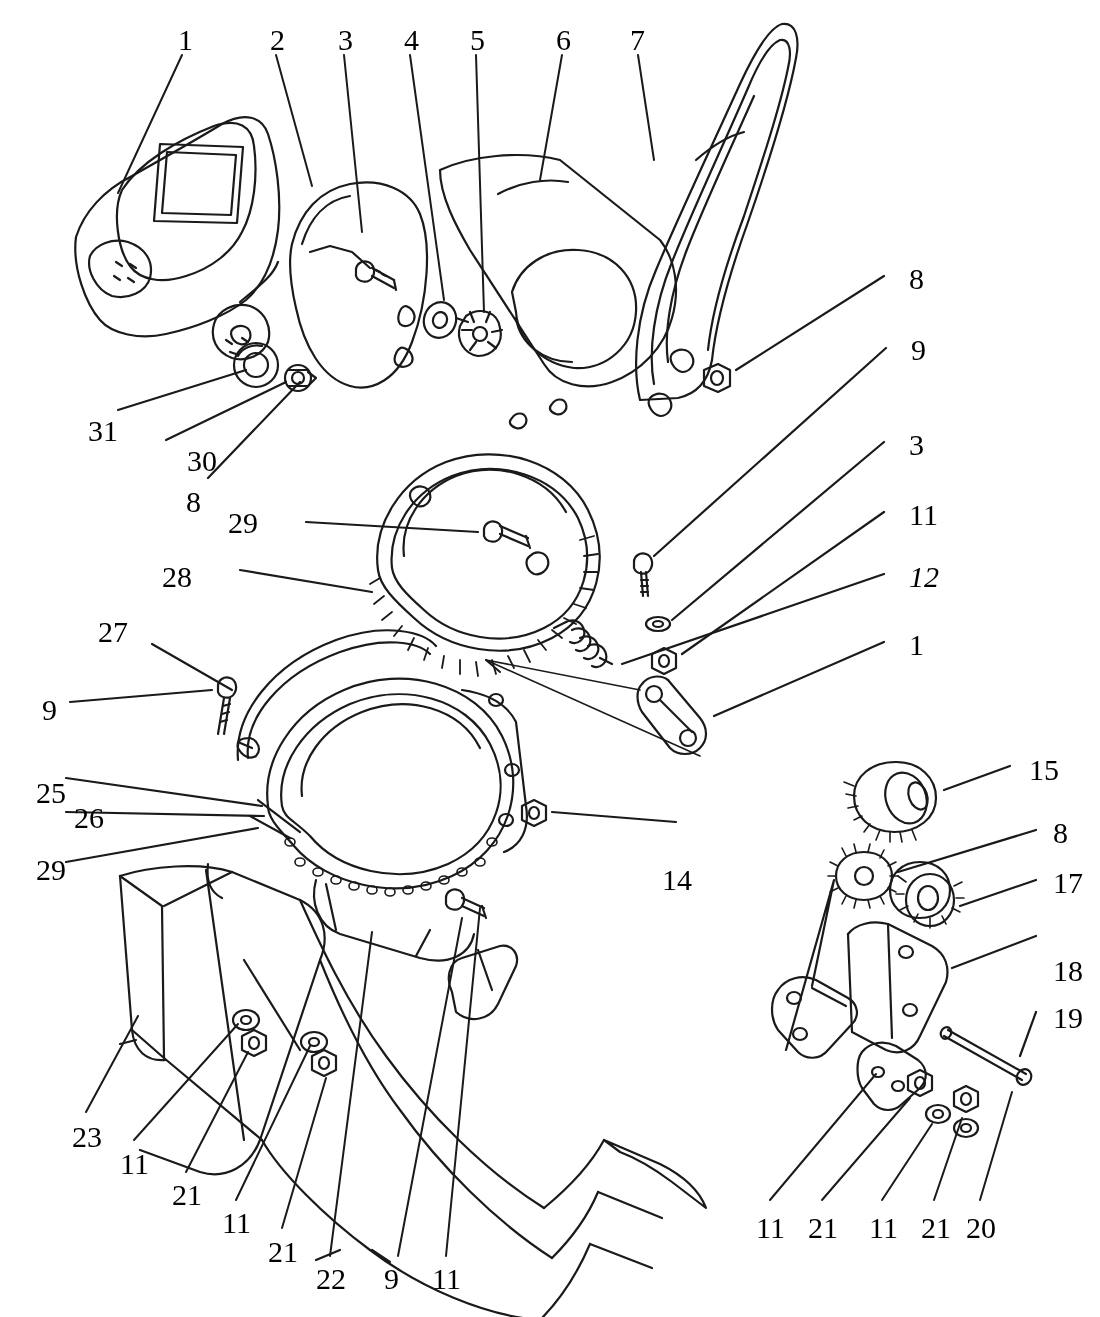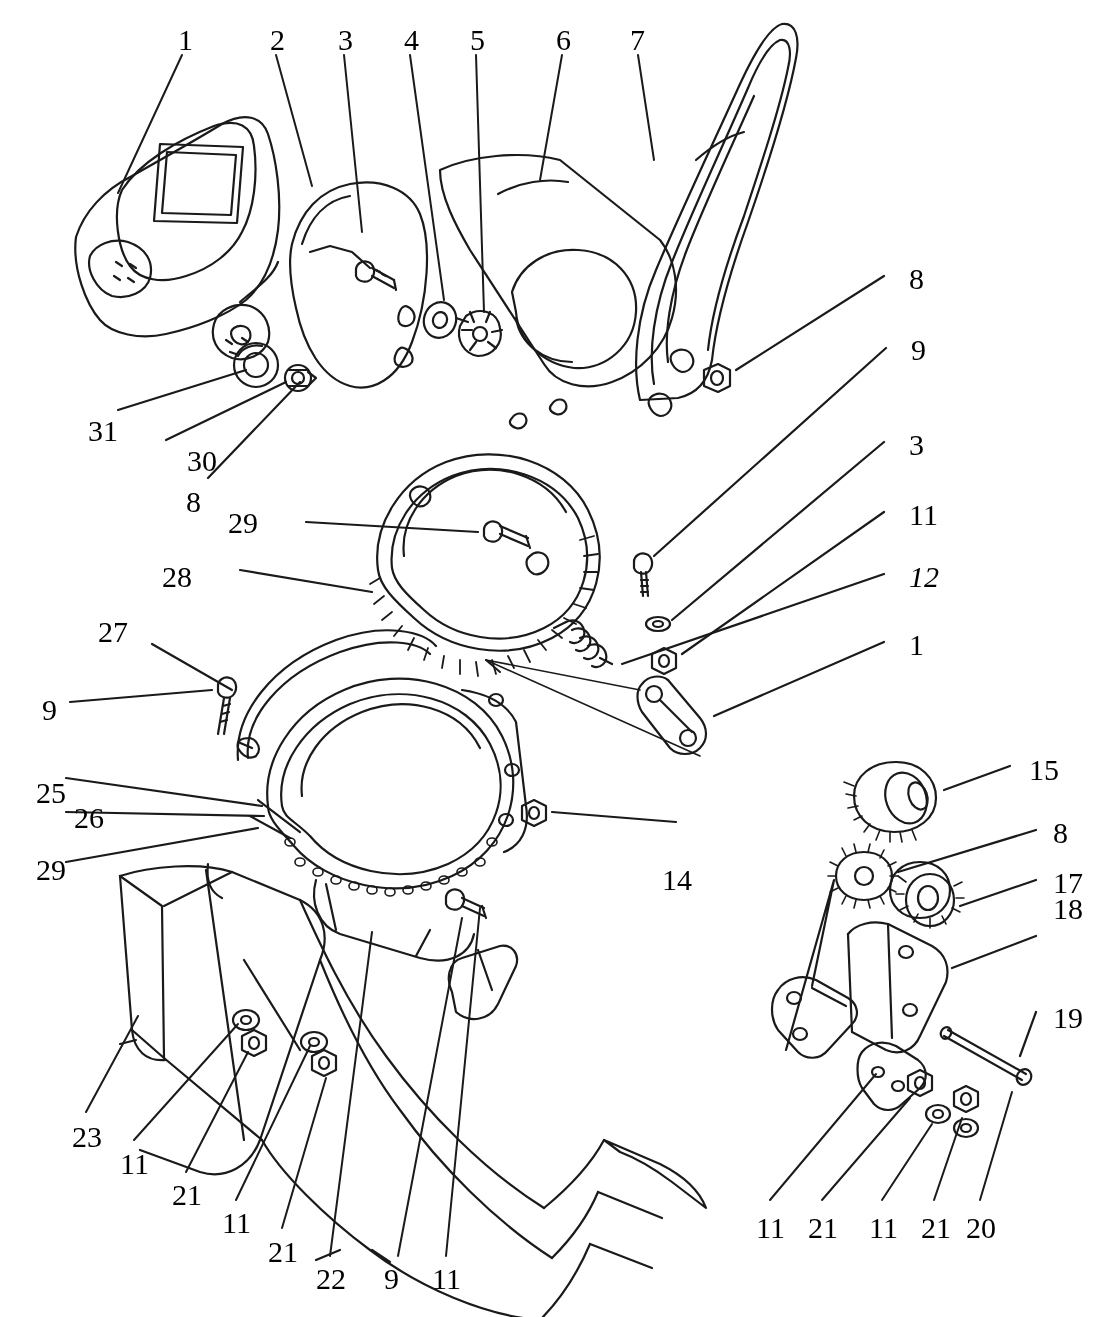--- a/index.html
+++ b/index.html
@@ -429,7 +429,7 @@
   <div class="callout" style="left:1029px; top:755px;">15</div>
   <div class="callout" style="left:1053px; top:818px;">8</div>
   <div class="callout" style="left:1053px; top:868px;">17</div>
-  <div class="callout" style="left:1053px; top:894px;text-align:center;">18</div>
+  <div class="callout" style="left:1053px; top:956px;text-align:center;">18</div>
   <div class="callout" style="left:1053px; top:1003px;">19</div>
 
   <div class="callout" style="left:72px;  top:1122px;">23</div>

